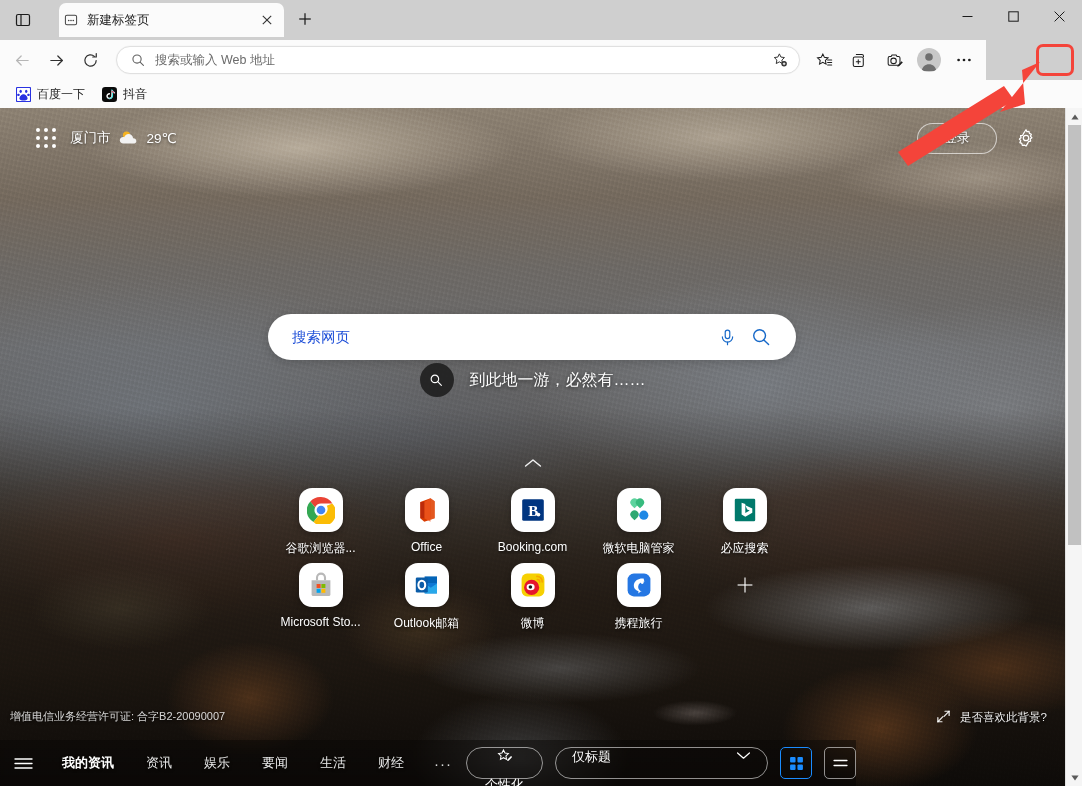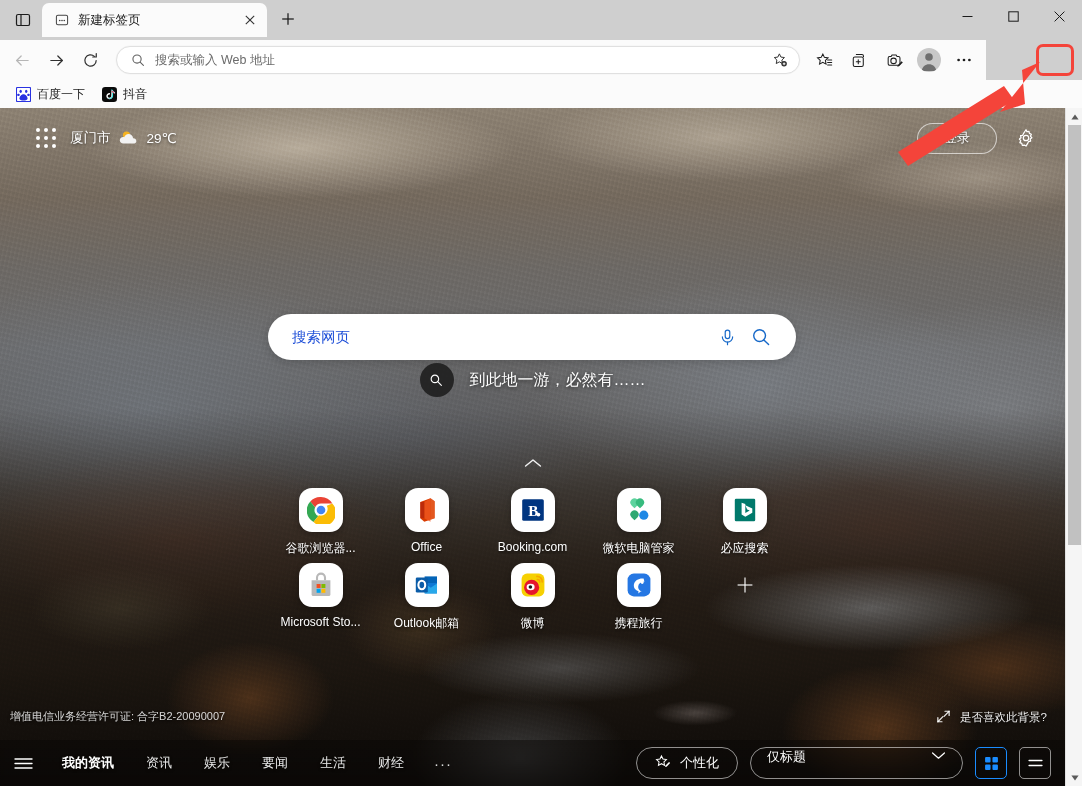--- a/index.html
+++ b/index.html
@@ -30,8 +30,8 @@
     background: #fbfbfb;
     border-radius: 7px 7px 0 0;
     display: flex; align-items: center;
-    padding: 0 6px 0 12px;
-    margin-left: 4px;
+    padding: 0 6px 0 4px;
+    margin-left: 21px;
     gap: 8px;
   }
   .tab-favicon { width: 16px; height: 16px; flex: 0 0 16px; display:flex; align-items:center; justify-content:center;}

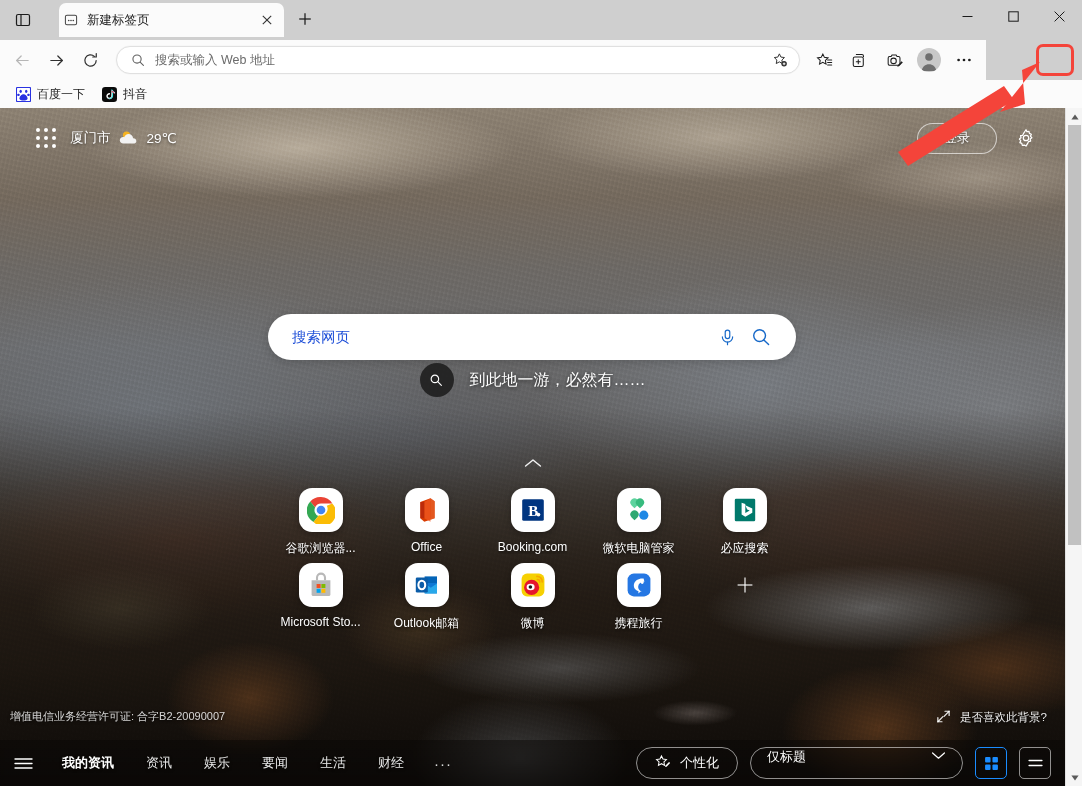--- a/index.html
+++ b/index.html
@@ -248,7 +248,7 @@
 
   
   .newsbar {
-    position: absolute; left: 0; top: 632px; width: 1065px; height: 46px;
+    position: absolute; left: 0; top: 632px; width: 856px; height: 46px;
     display: flex; align-items: center; justify-content: space-between;
     padding: 0 14px 0 0;
     background: linear-gradient(to bottom, rgba(10,8,6,0.48), rgba(8,6,5,0.62));

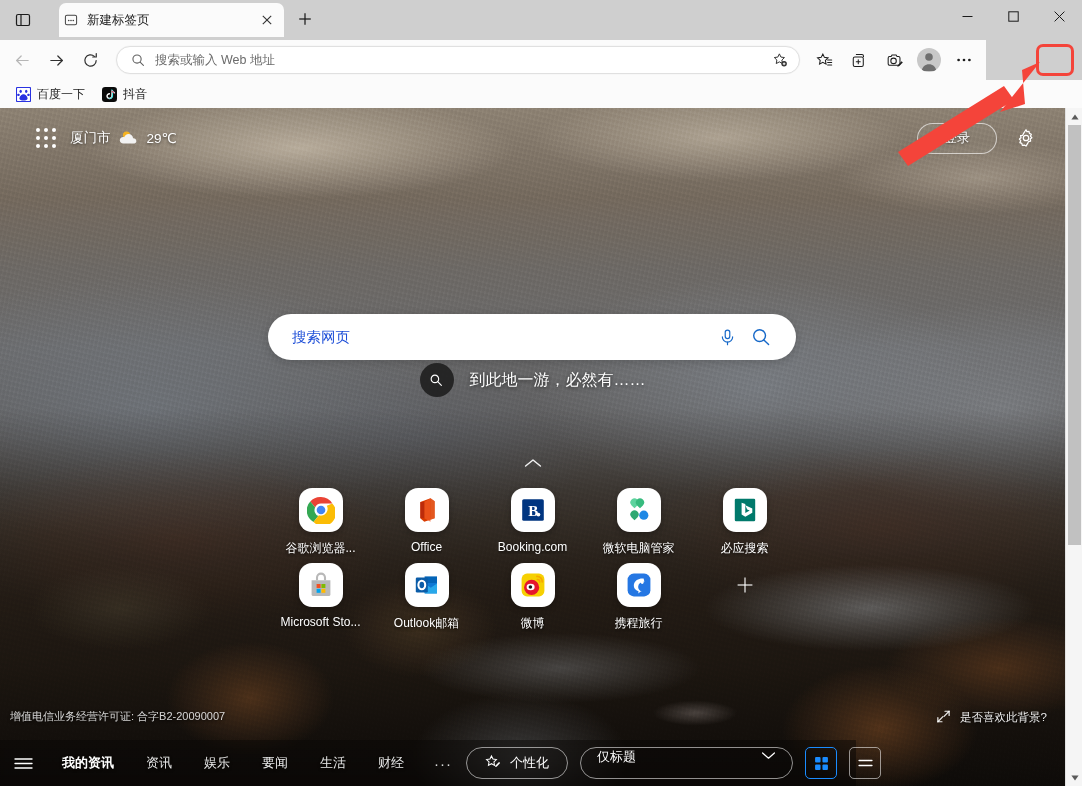--- a/index.html
+++ b/index.html
@@ -267,7 +267,7 @@
   .pill {
     height: 32px; border-radius: 17px; border: 1px solid rgba(255,255,255,0.55);
     display: flex; align-items: center; gap: 9px; padding: 0 18px;
-    color: #fff; font-size: 13px; white-space: nowrap;
+    color: #fff; font-size: 13px; white-space: nowrap; flex-direction: column;
   }
   .select-pill {
     width: 213px; height: 32px; border-radius: 17px; border: 1px solid rgba(255,255,255,0.55);

